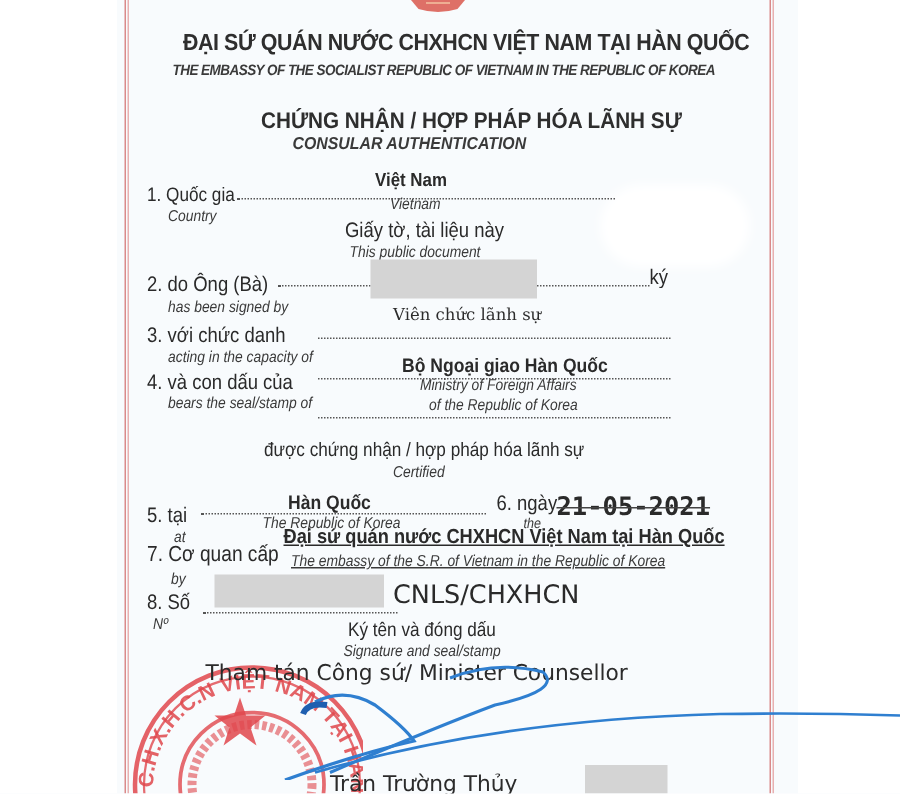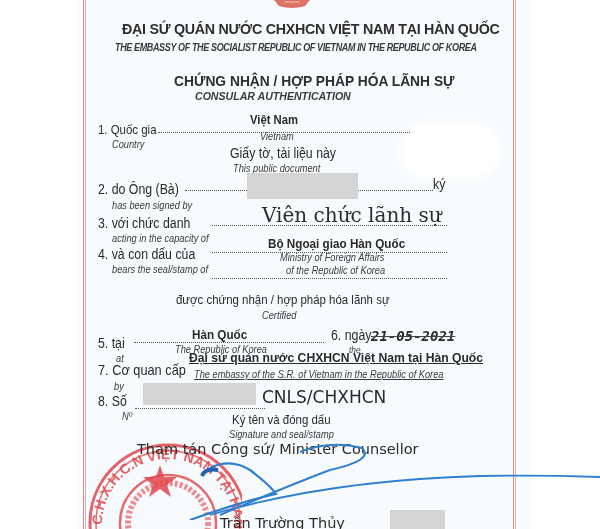--- a/index.html
+++ b/index.html
@@ -18,7 +18,7 @@
   .val { font-weight:bold; font-size:12.5px; color:#2a2a2a; transform:scaleX(0.9); transform-origin:left; }
   .valen { font-style:italic; font-size:10.5px; color:#3a3a3a; transform:scaleX(0.88); transform-origin:left; }
   .dots { position:absolute; border-bottom:1.5px dotted #555; height:0; }
-  .serif-val { font-family:"DejaVu Serif", serif; font-size:20px; color:#2c2c2c; }
+  .serif-val { font-family:"DejaVu Serif", serif; font-size:11px; color:#2c2c2c; }
   .typed { font-family:"DejaVu Sans", sans-serif; font-size:17px; color:#2a2a2a; }
   .redact { position:absolute; background:#d4d4d4; }
   .whiteblur { position:absolute; background:#ffffff; border-radius:40px; filter:blur(4px); }

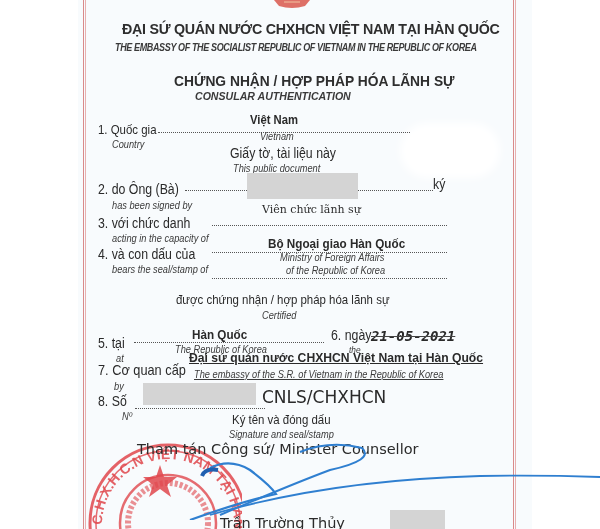--- a/index.html
+++ b/index.html
@@ -22,7 +22,7 @@
   .typed { font-family:"DejaVu Sans", sans-serif; font-size:17px; color:#2a2a2a; }
   .redact { position:absolute; background:#d4d4d4; }
   .whiteblur { position:absolute; background:#ffffff; border-radius:40px; filter:blur(4px); }
-  .date { font-family:"DejaVu Sans Mono", monospace; font-weight:bold; font-size:14px; color:#2a2a2a; text-decoration:line-through; text-decoration-color:#444; text-decoration-thickness:1px;font-style:italic; }
+  .date { font-family:"DejaVu Sans Mono", monospace; font-weight:bold; font-size:17px; color:#2a2a2a; text-decoration:line-through; text-decoration-color:#444; text-decoration-thickness:1px; }
   .sig-title { font-family:"DejaVu Sans", sans-serif; font-size:14.5px; color:#2b2b2b; }
   svg { position:absolute; }
 </style>

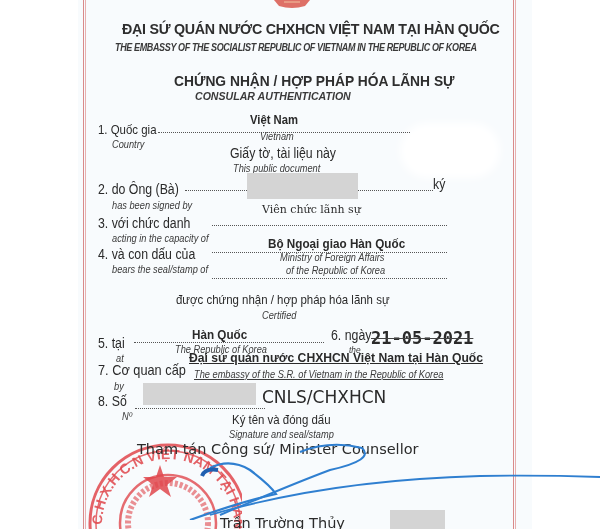--- a/index.html
+++ b/index.html
@@ -92,7 +92,7 @@
 <div class="abs valen" style="left:194px;top:368px;text-decoration:underline;">The embassy of the S.R. of Vietnam in the Republic of Korea</div>
 
 <div class="abs lbl" style="left:98px;top:393px;font-size:14px;">8. Số</div>
-<div class="abs lblen" style="left:122px;top:410px;">Nº</div>
+<div class="abs lblen" style="left:102px;top:410px;">Nº</div>
 <div class="dots" style="left:135px;top:408px;width:130px;"></div>
 <div class="redact" style="left:143px;top:383px;width:113px;height:22px;"></div>
 <div class="abs typed" style="left:262px;top:387px;">CNLS/CHXHCN</div>

